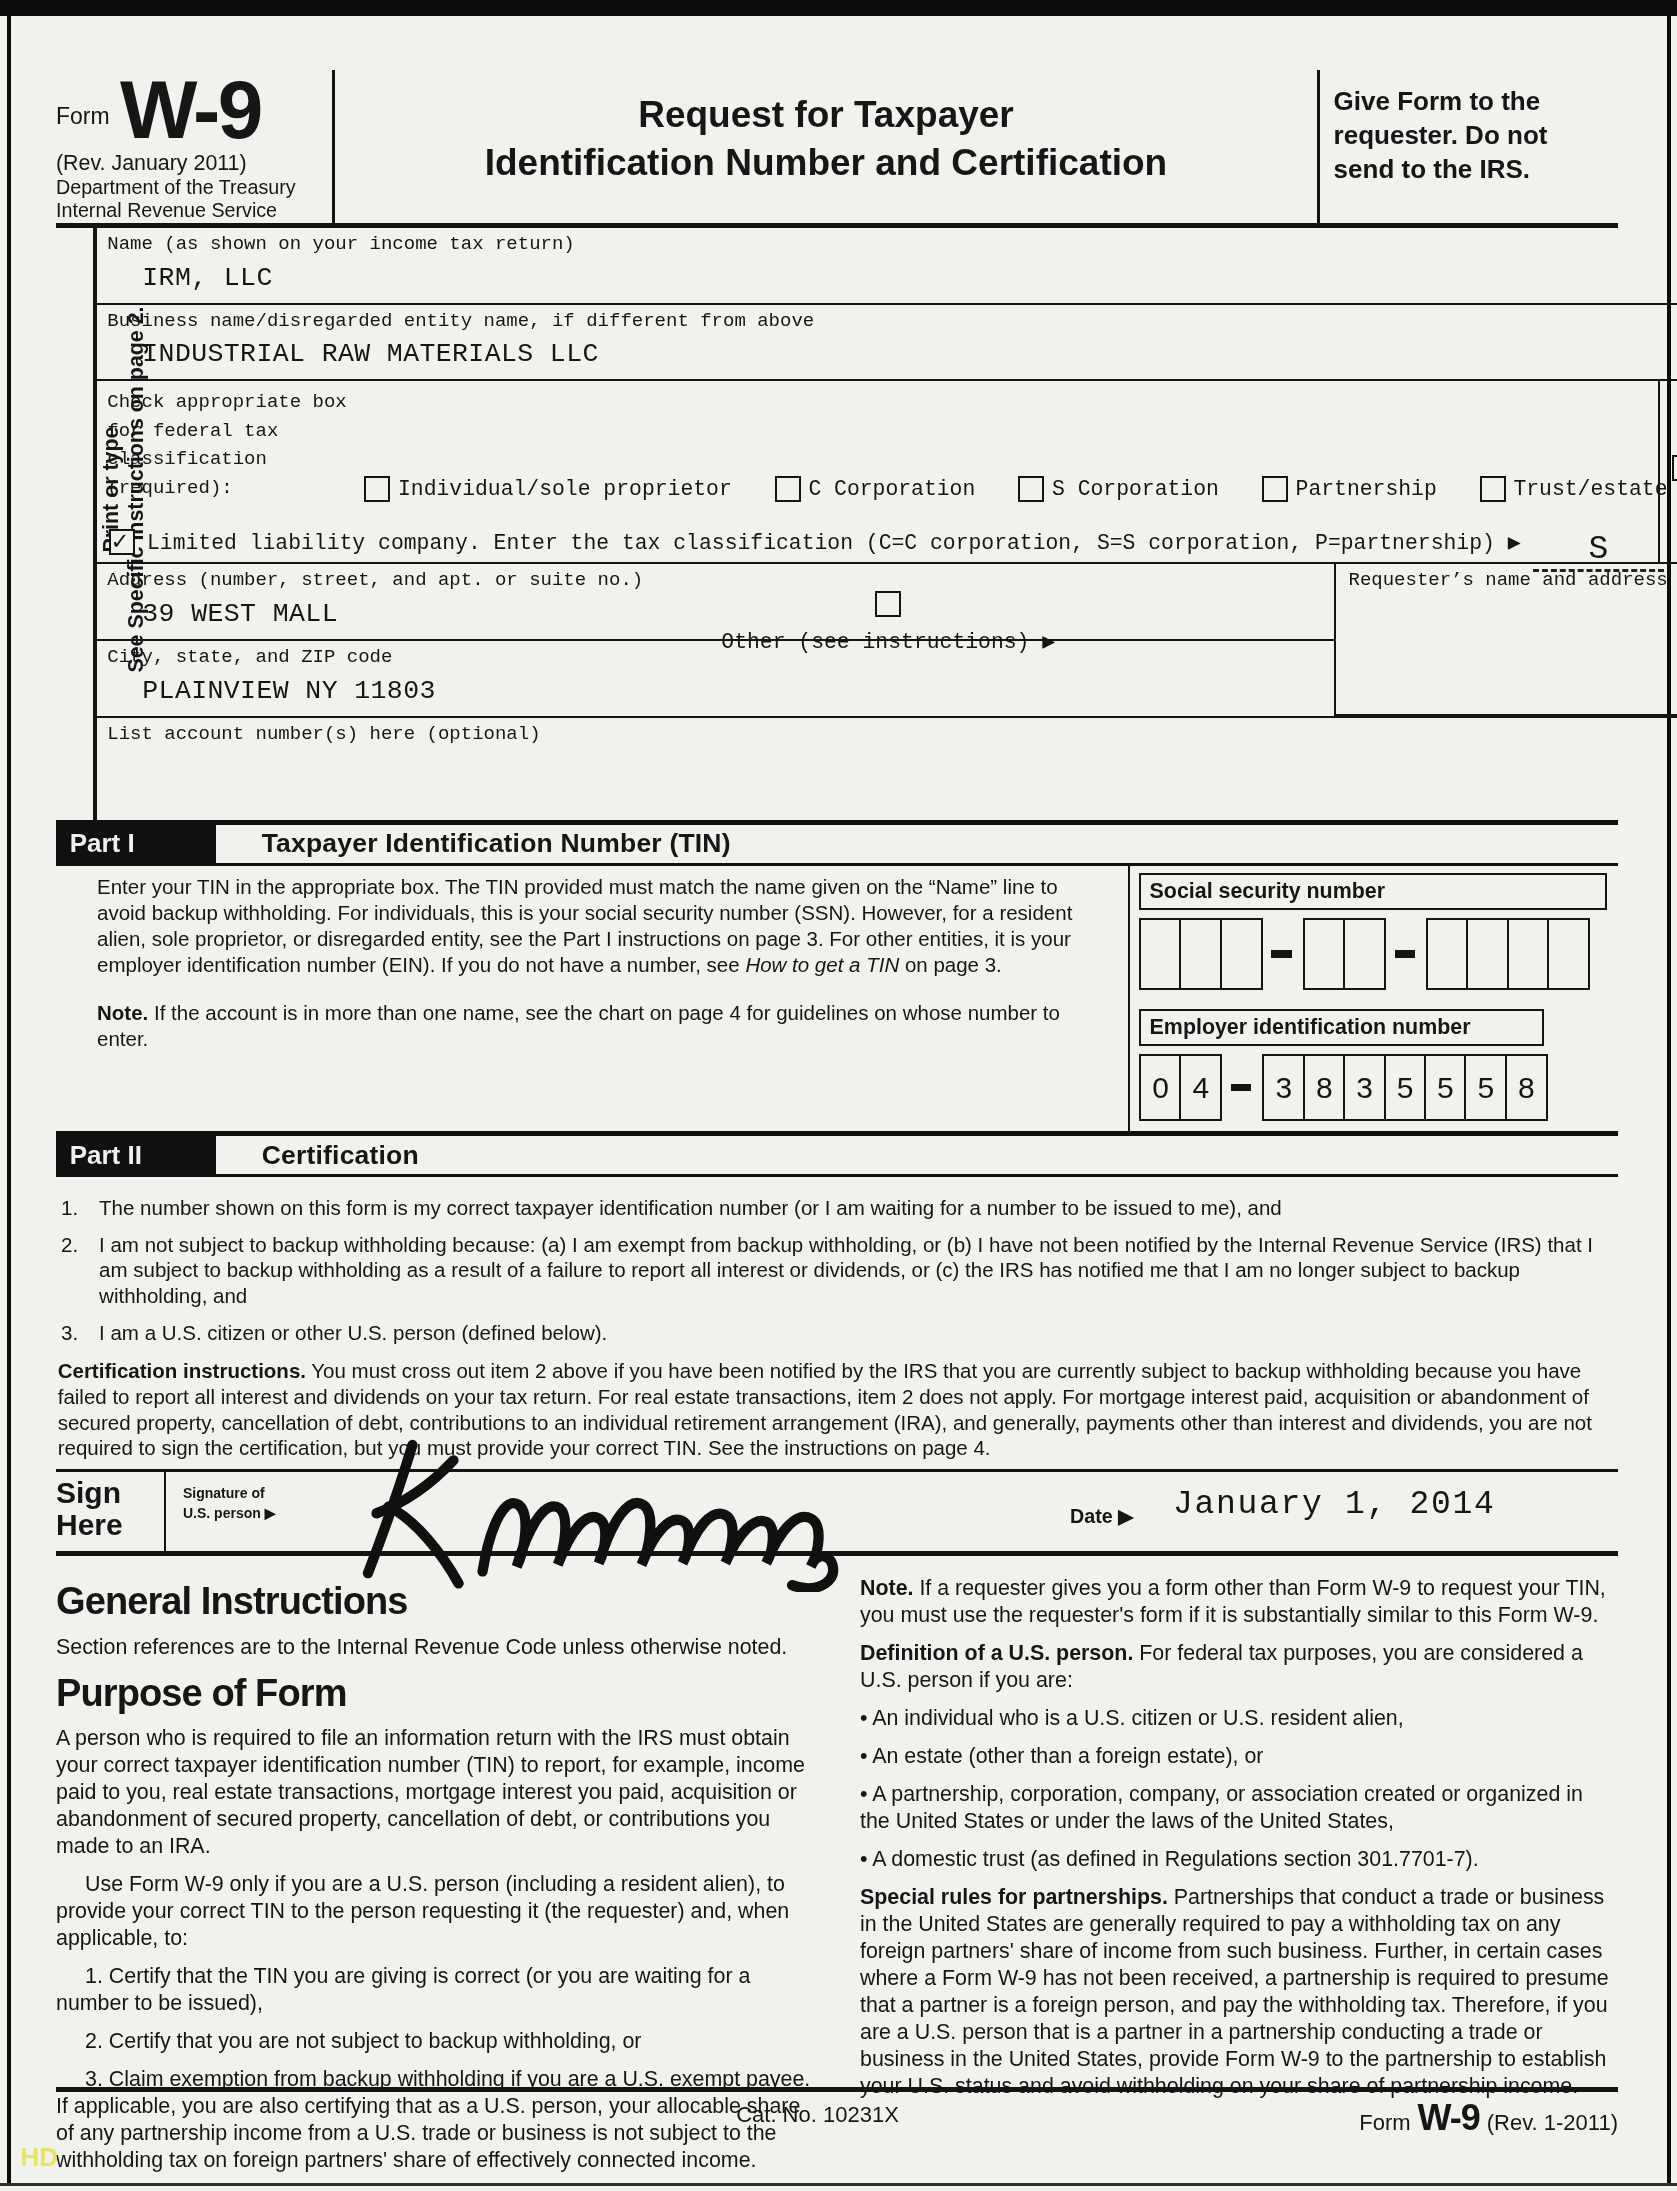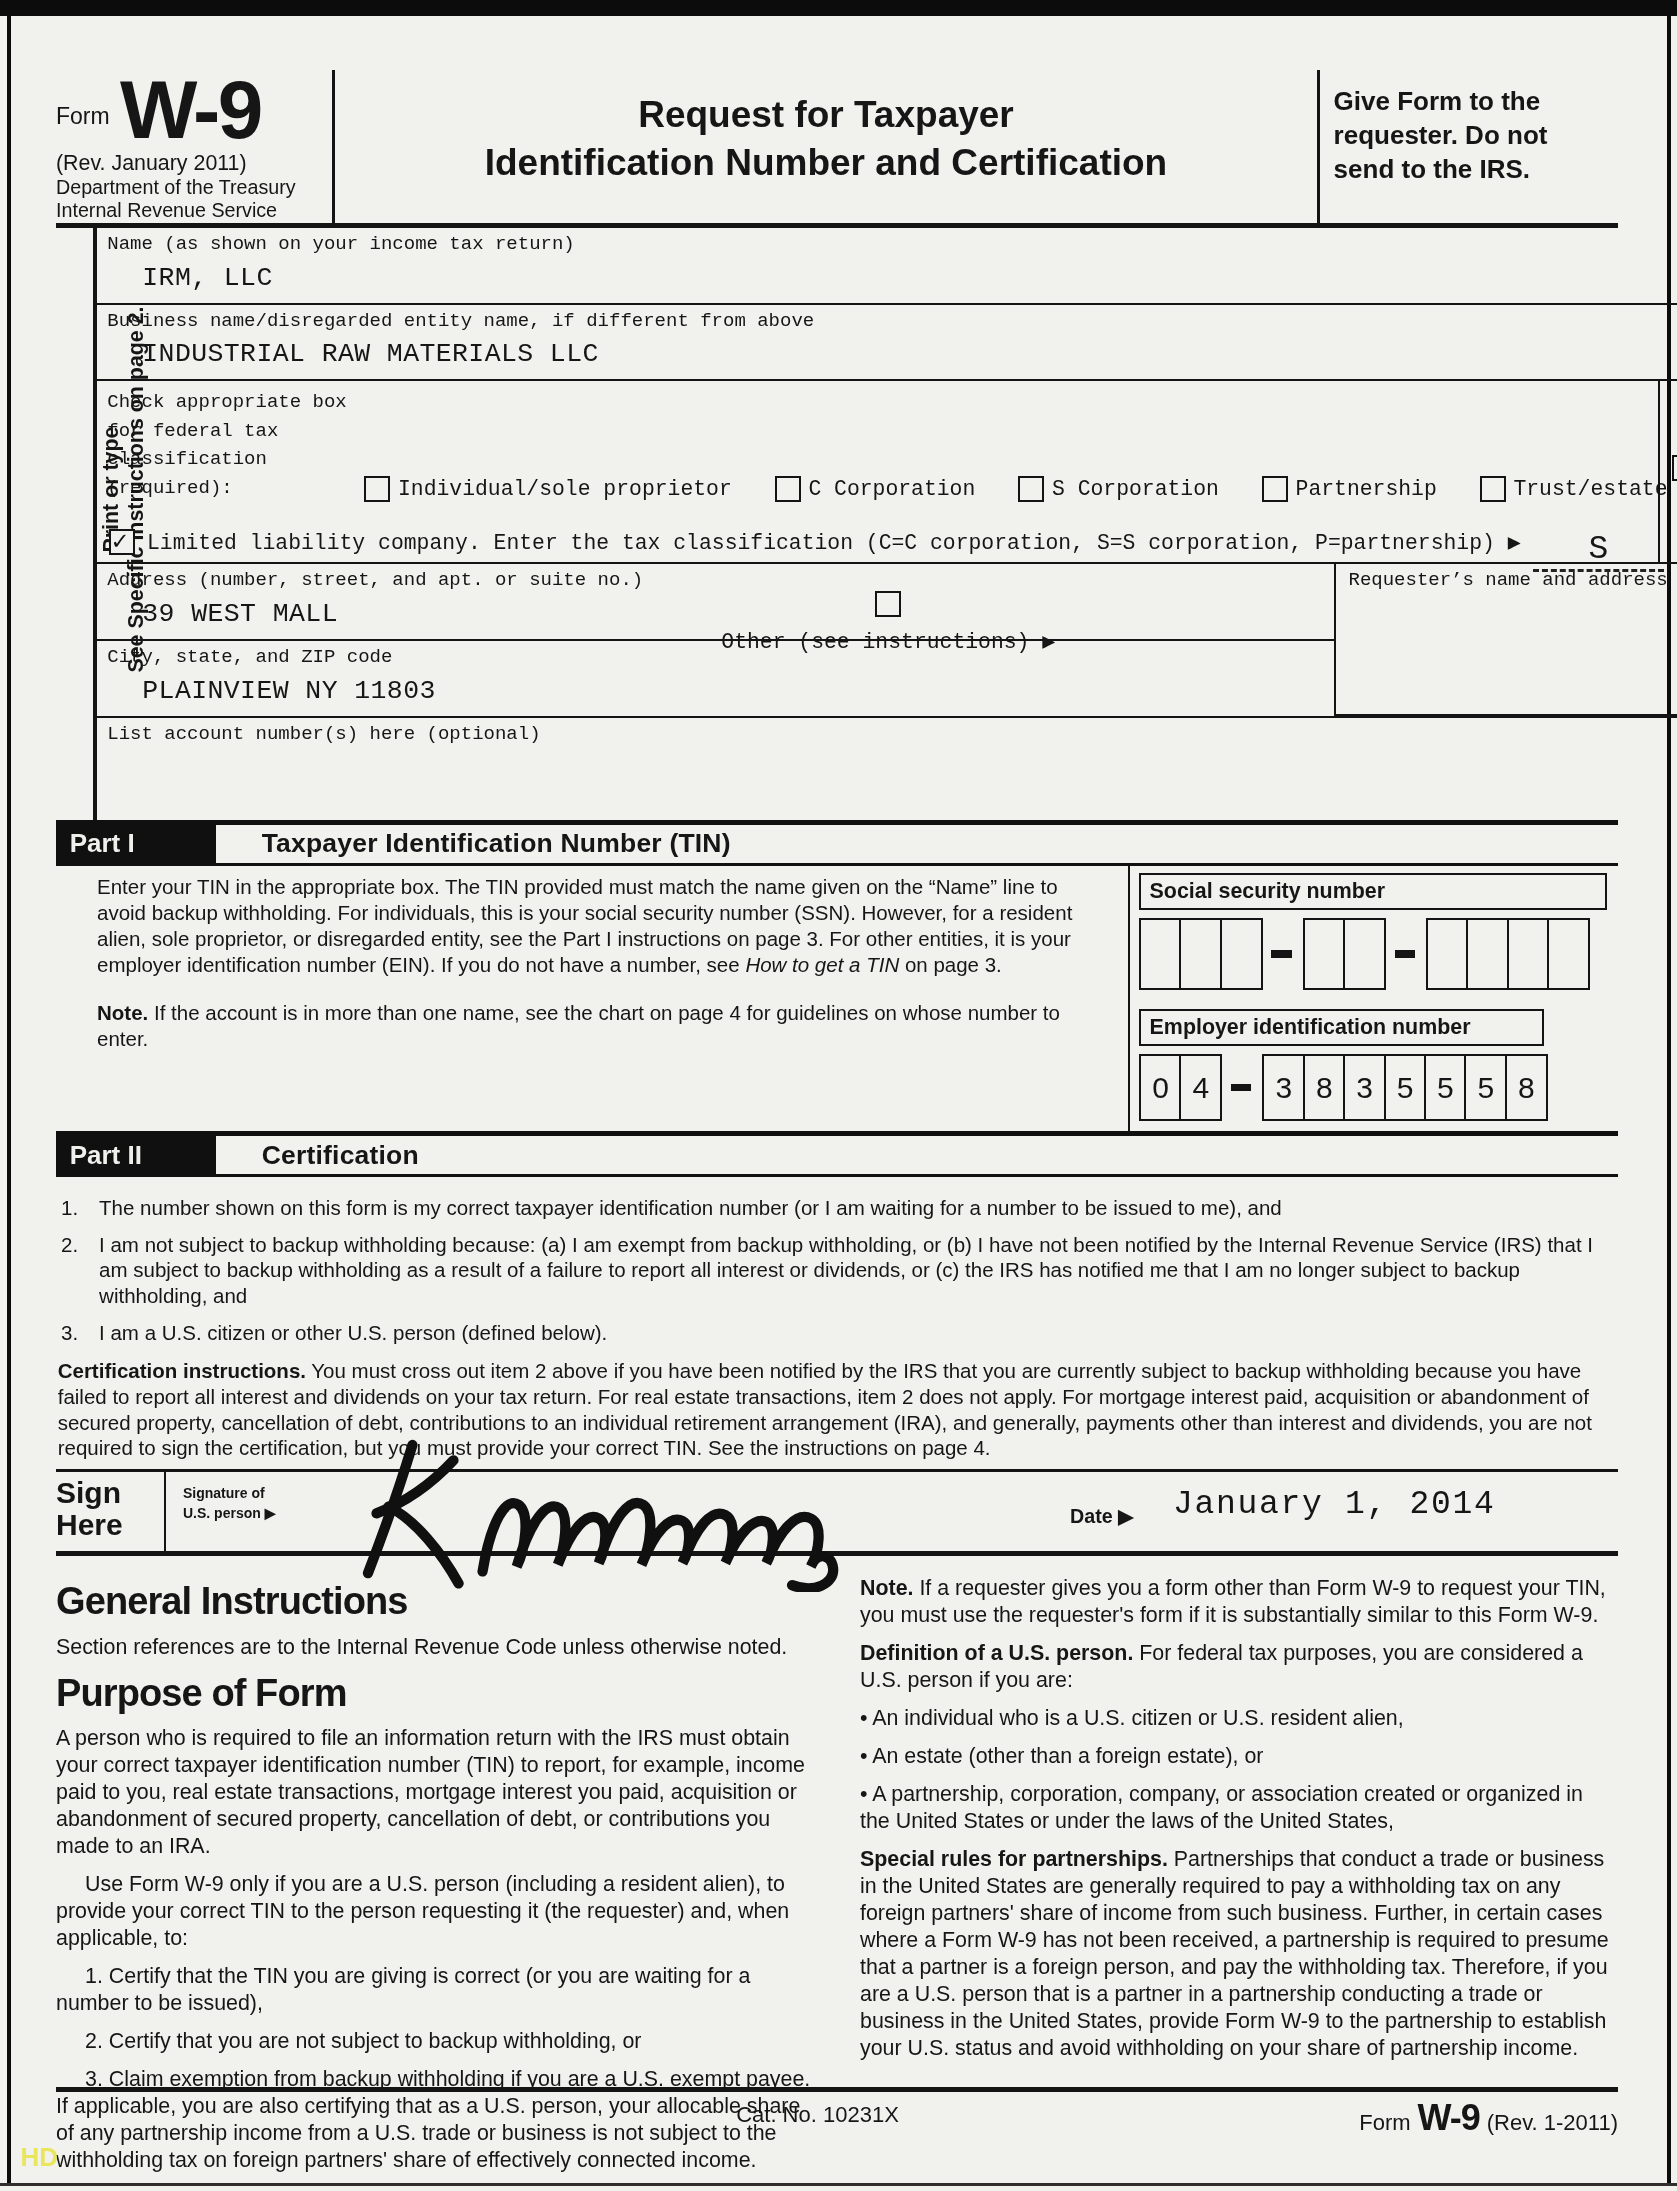--- a/index.html
+++ b/index.html
@@ -336,6 +336,7 @@
         <p>• An individual who is a U.S. citizen or U.S. resident alien,</p>
         <p>• An estate (other than a foreign estate), or</p>
         <p>• A partnership, corporation, company, or association created or organized in the United States or under the laws of the United States,</p>
+        <p>• A domestic trust (as defined in Regulations section 301.7701-7).</p>
         <p style="margin-bottom:0"><b>Special rules for partnerships.</b><span> Partnerships that conduct a trade or business in the United States are generally required to pay a withholding tax on any foreign partners' share of income from such business. Further, in certain cases where a Form W-9 has not been received, a partnership is required to presume that a partner is a foreign person, and pay the withholding tax. Therefore, if you are a U.S. person that is a partner in a partnership conducting a trade or business in the United States, provide Form W-9 to the partnership to establish your U.S. status and avoid withholding on your share of partnership income.</span></p>
       </div>
     </div>

